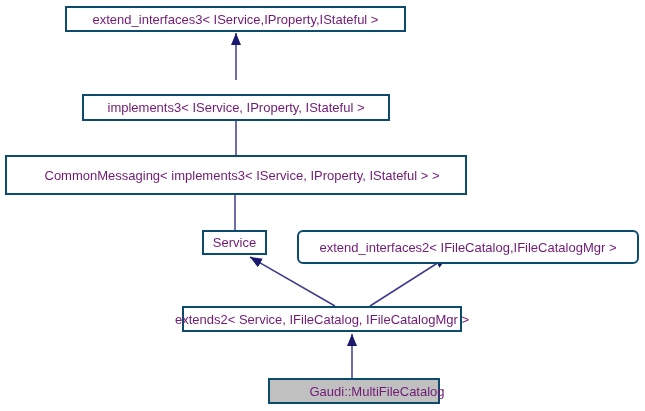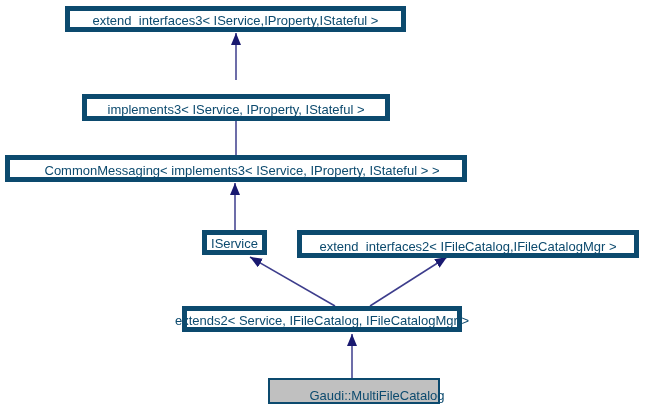--- a/index.html
+++ b/index.html
@@ -30,13 +30,13 @@
   .node {
     position: absolute;
     box-sizing: border-box;
-    border: 5px solid #0c4a6e;
+    border: 2px solid #0c4a6e;
     background: #ffffff;
-    color: #0c4a6e;
+    color: #701a75;
     font-size: 13px;
     line-height: 1;
     display: flex;
-    align-items: flex-end;
+    align-items: center;
     justify-content: center;
     white-space: nowrap;
     cursor: pointer;

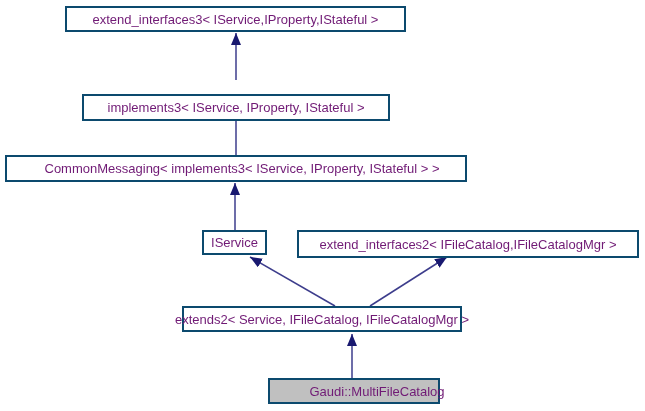--- a/index.html
+++ b/index.html
@@ -75,7 +75,7 @@
     <span>implements3&lt; IService, IProperty, IStateful &gt;</span>
   </div>
 
-  <div class="node" style="left:5px; top:155px; width:462px; height:27px;padding-left:12px;">
+  <div class="node" style="left:5px; top:155px; width:462px; height:40px;padding-left:12px;">
     <span>CommonMessaging&lt; implements3&lt; IService, IProperty, IStateful &gt; &gt;</span>
   </div>
 

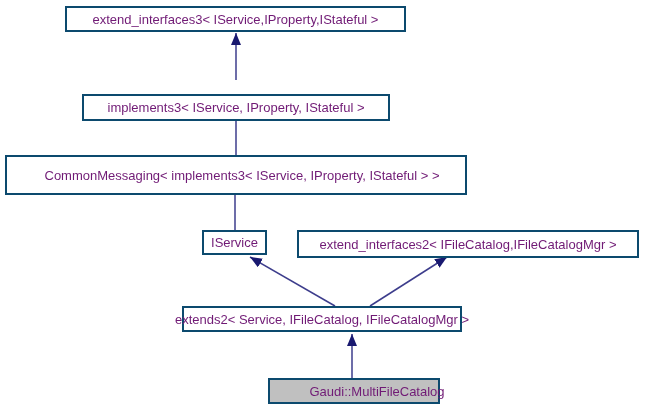--- a/index.html
+++ b/index.html
@@ -80,7 +80,7 @@
   </div>
 
   <div class="node" style="left:202px; top:230px; width:65px; height:25px;">
-    <span>IService</span>
+    <span>Service</span>
   </div>
 
   <div class="node" style="left:297px; top:230px; width:342px; height:28px;">

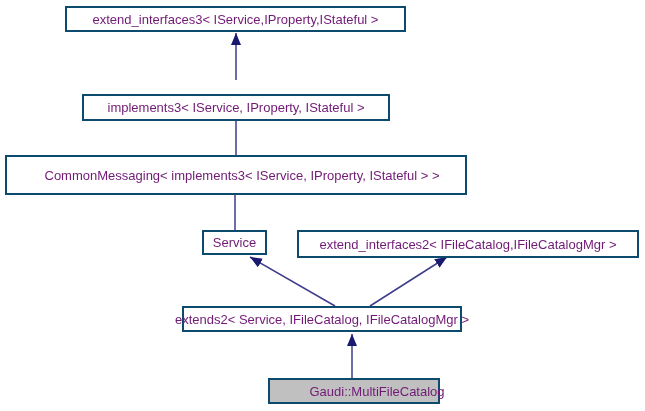--- a/index.html
+++ b/index.html
@@ -83,7 +83,7 @@
     <span>Service</span>
   </div>
 
-  <div class="node" style="left:297px; top:230px; width:342px; height:28px;">
+  <div class="node" style="left:297px; top:230px; width:342px; height:34px;border-radius:6px;">
     <span>extend_interfaces2&lt; IFileCatalog,IFileCatalogMgr &gt;</span>
   </div>
 

